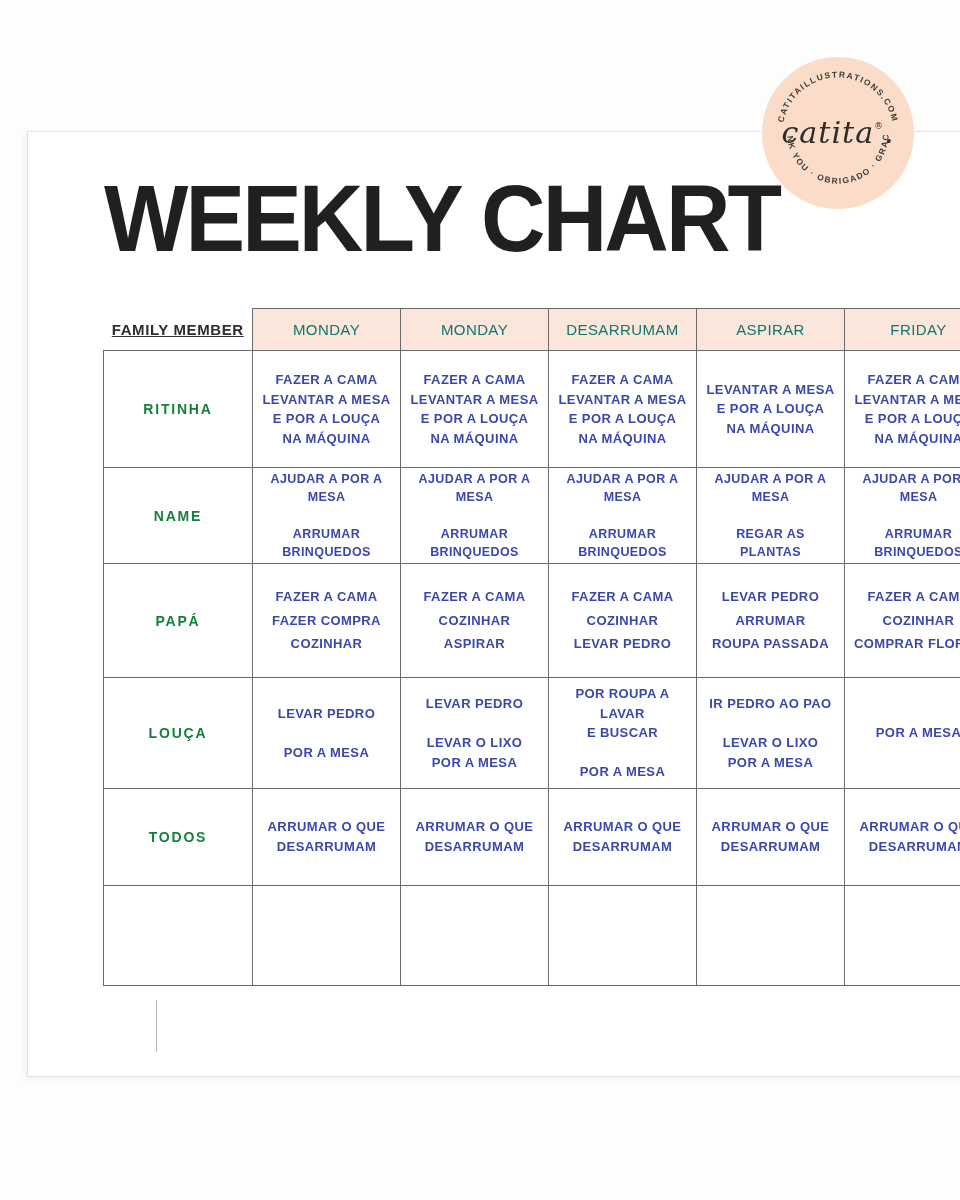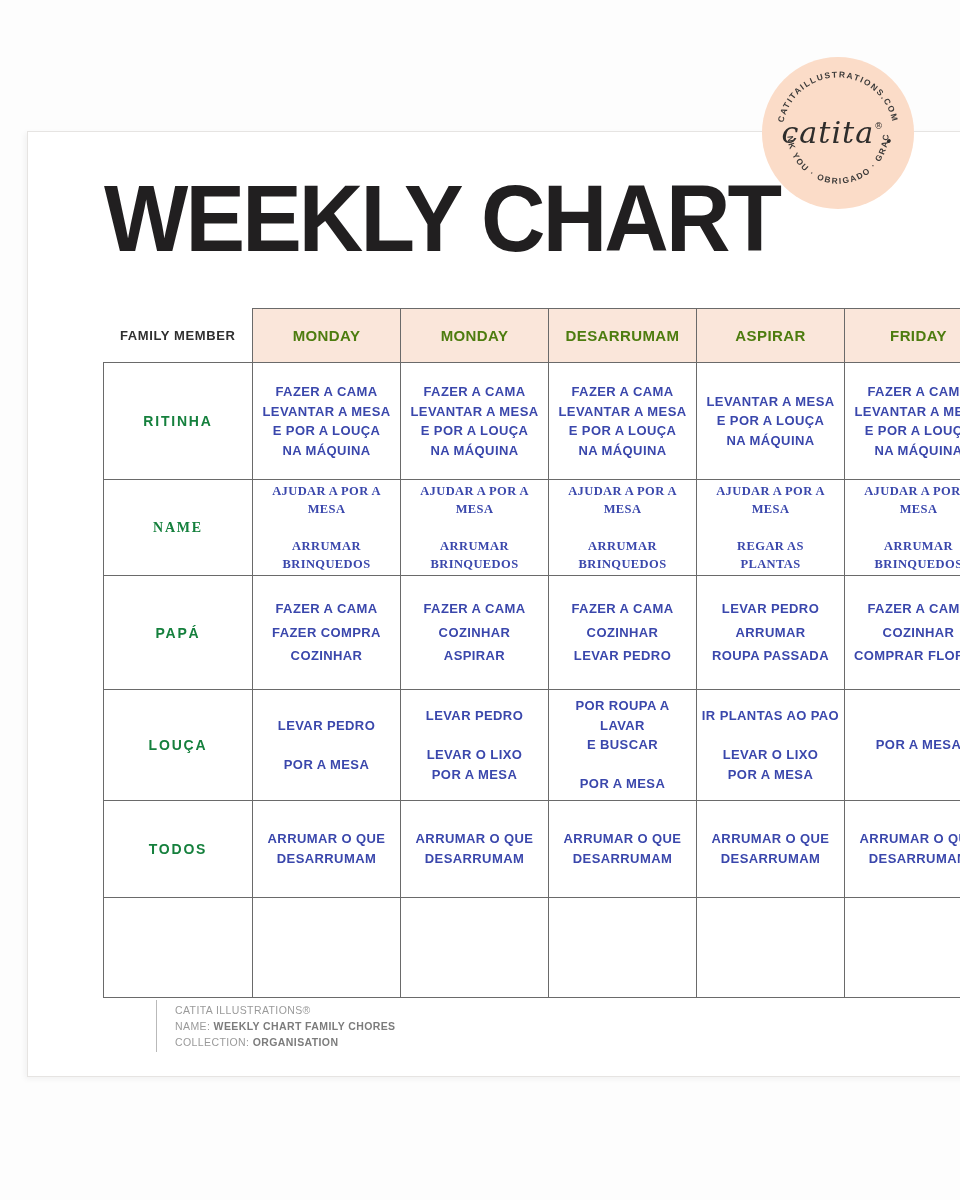--- a/index.html
+++ b/index.html
@@ -27,8 +27,8 @@
            padding:2px 3px; overflow:hidden; }
   th.day { background:#fae6da; height:54px; font-size:15px; font-weight:700;
            letter-spacing:0.4px; color:#4d7c0f; }
-  th.corner { background:transparent; border:none; font-size:13px; font-weight:700;
-              letter-spacing:0.6px; color:#2f2f2f; }
+  th.corner { background:transparent; border:none; font-size:15px; font-weight:700;
+              letter-spacing:0.6px; color:#2f2f2f;text-decoration:underline; }
 
   td.member { color:#15803d; font-size:14px; font-weight:600; letter-spacing:1.8px; }
   td.cell { color:#3a47ac; font-size:13px; font-weight:600; letter-spacing:0.4px;

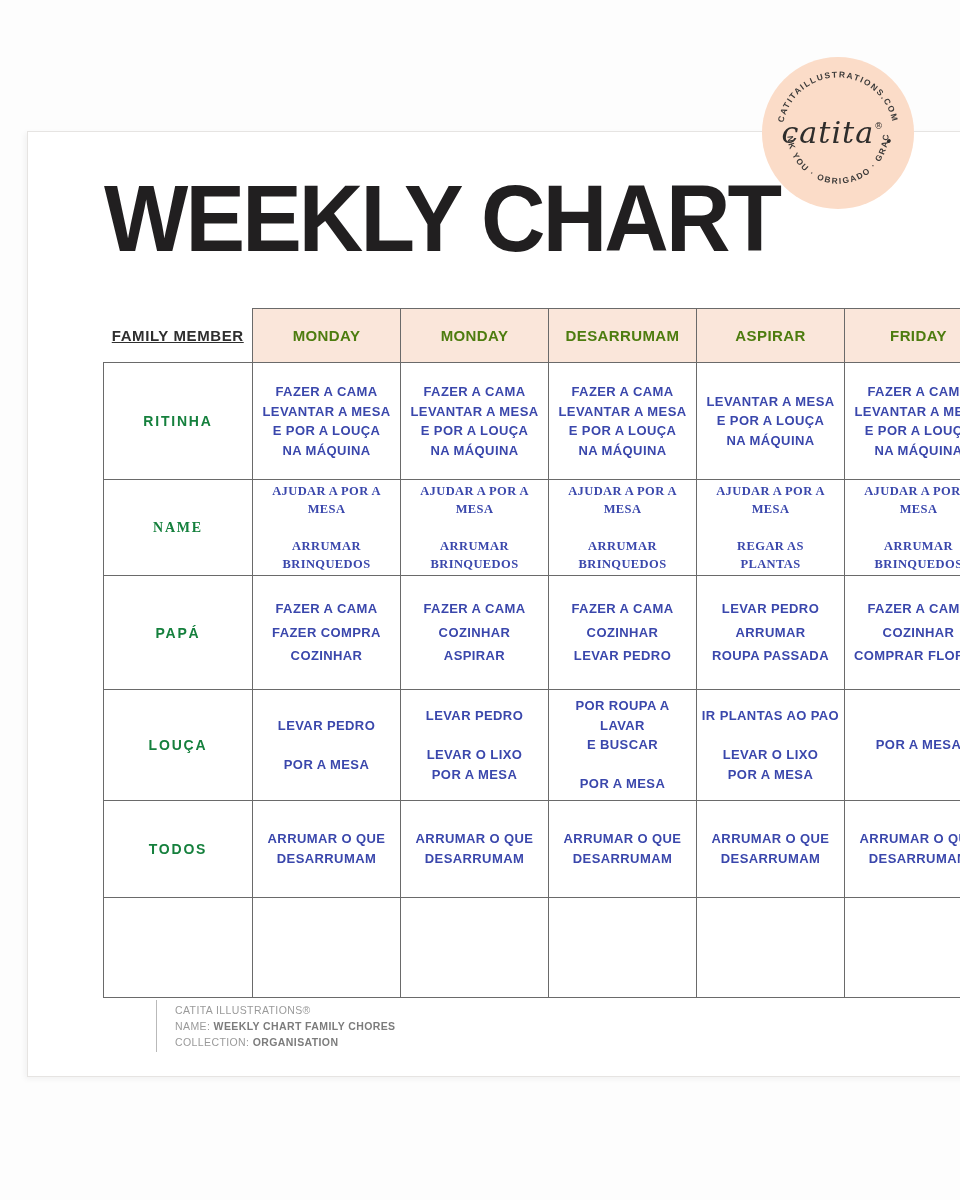--- a/index.html
+++ b/index.html
@@ -25,8 +25,8 @@
 
   th, td { border:1px solid #6a6a6a; vertical-align:middle; text-align:center;
            padding:2px 3px; overflow:hidden; }
-  th.day { background:#fae6da; height:54px; font-size:15px; font-weight:700;
-           letter-spacing:0.4px; color:#4d7c0f; }
+  th.day { background:#fae6da; height:42px; font-size:15px; font-weight:400;
+           letter-spacing:0.4px; color:#0f766e; }
   th.corner { background:transparent; border:none; font-size:15px; font-weight:700;
               letter-spacing:0.6px; color:#2f2f2f;text-decoration:underline; }
 

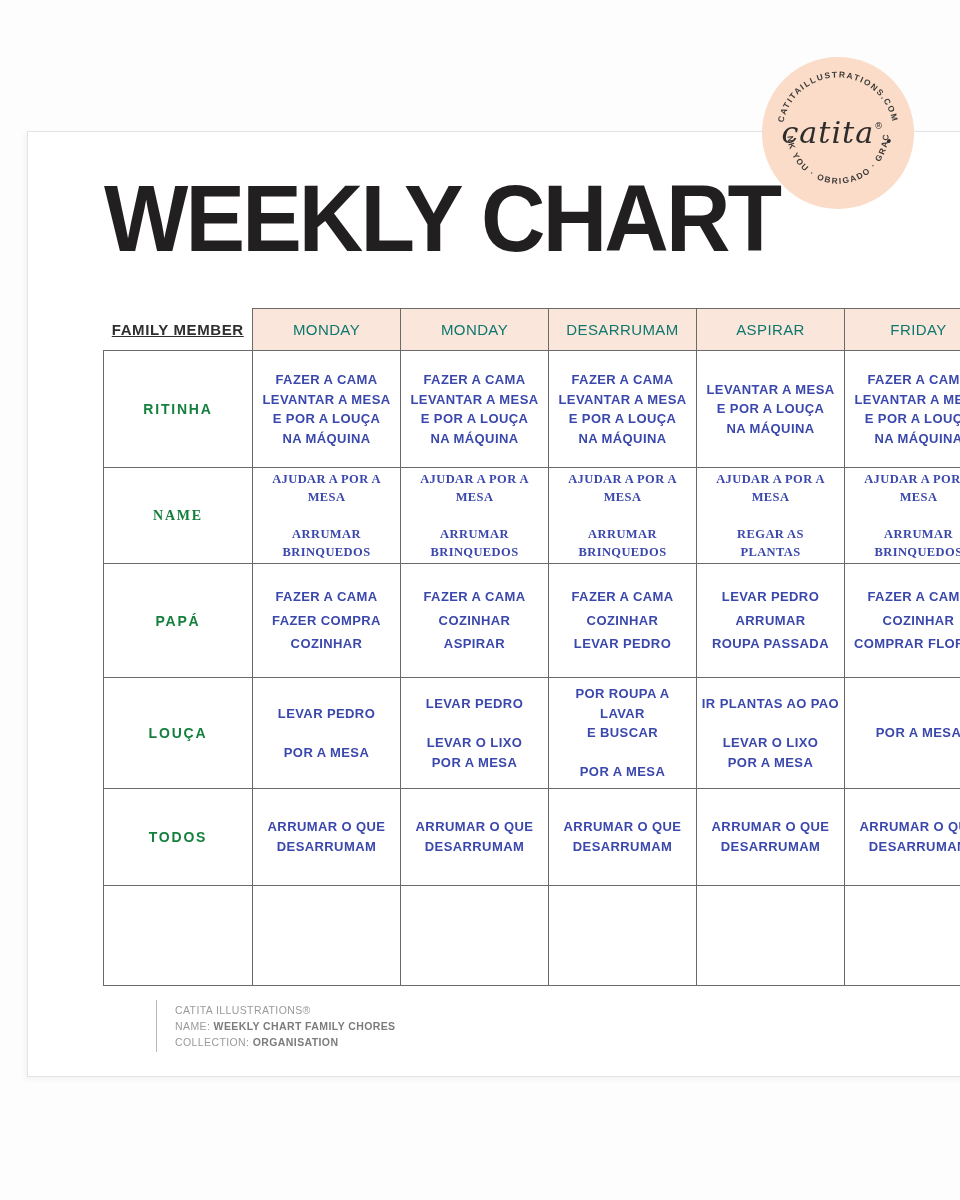--- a/index.html
+++ b/index.html
@@ -35,7 +35,7 @@
             white-space:pre-line; }
 
   tr.row-0 td { height:117px; } tr.row-0 td.cell { line-height:1.5; }
-  tr.row-1 td { height:96px;font-family:Liberation Serif, serif;  } tr.row-1 td.cell { line-height:1.45; font-size:12.5px; }
+  tr.row-1 td { height:96px;  } tr.row-1 td.cell { line-height:1.45; font-size:12.5px; }
   tr.row-2 td { height:114px; } tr.row-2 td.cell { line-height:1.8; }
   tr.row-3 td { height:111px; } tr.row-3 td.cell { line-height:1.5; }
   tr.row-4 td { height:97px;  } tr.row-4 td.cell { line-height:1.55; }

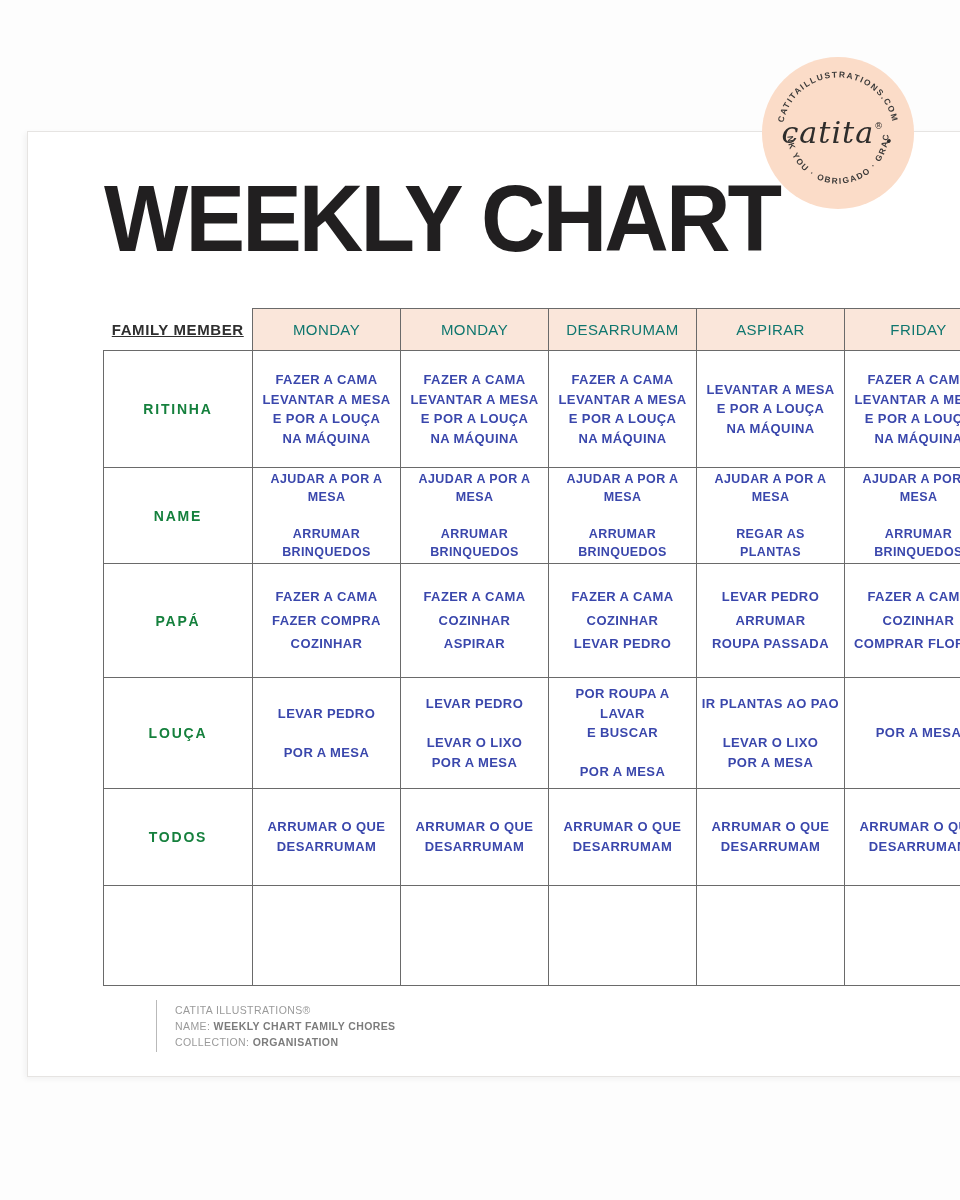--- a/index.html
+++ b/index.html
@@ -164,7 +164,7 @@
 E BUSCAR
 
 POR A MESA</td>
-          <td class="cell">IR PLANTAS AO PAO
+          <td class="cell">IR PEDRO AO PAO
 
 LEVAR O LIXO
 POR A MESA</td>

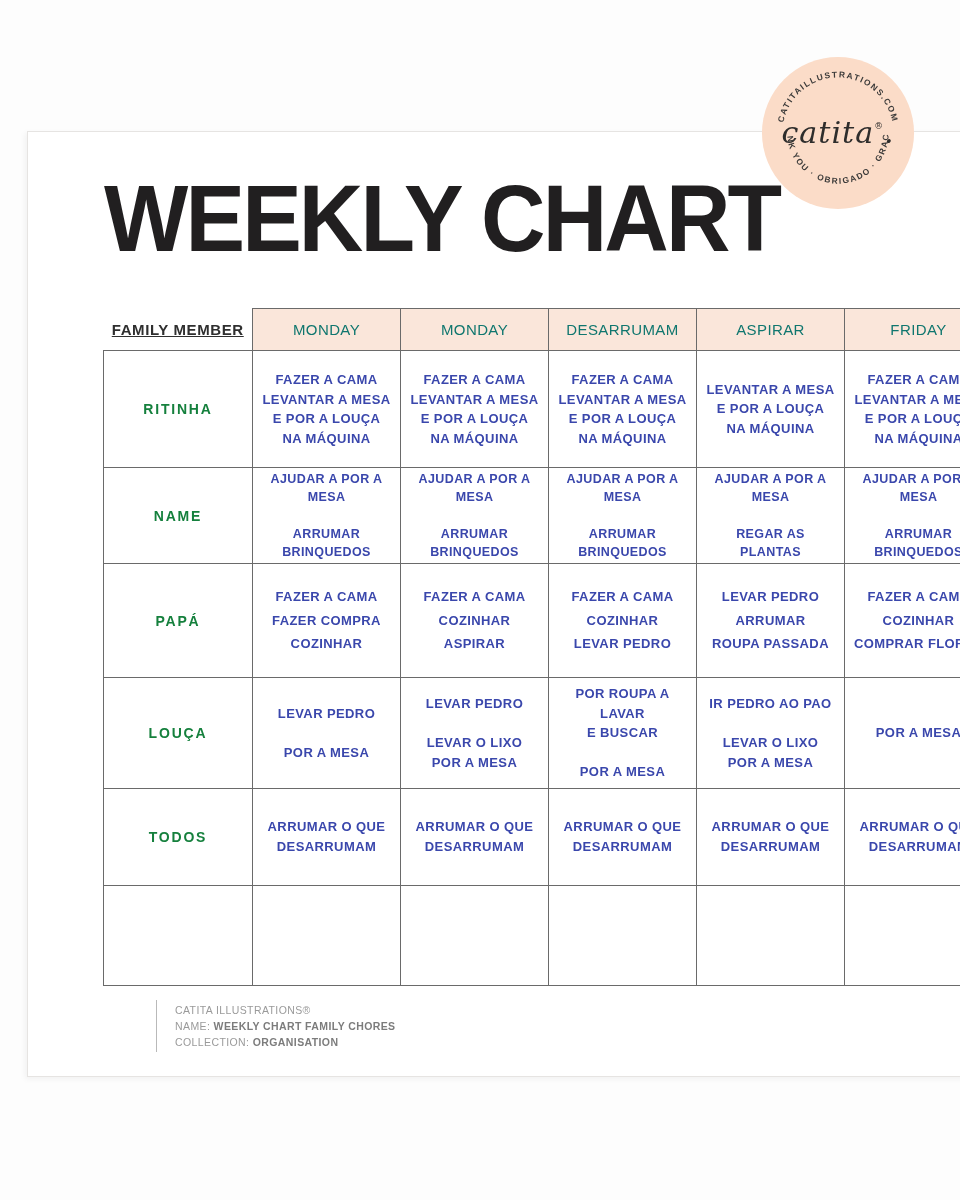--- a/index.html
+++ b/index.html
@@ -199,11 +199,6 @@
 
     <div class="footer">
       <div class="footer-divider"></div>
-      <div class="footer-meta">
-        <div>CATITA ILLUSTRATIONS®</div>
-        <div><span>NAME: </span><span class="strong">WEEKLY CHART FAMILY CHORES</span></div>
-        <div><span>COLLECTION: </span><span class="strong">ORGANISATION</span></div>
-      </div>
     </div>
 
   </div>

